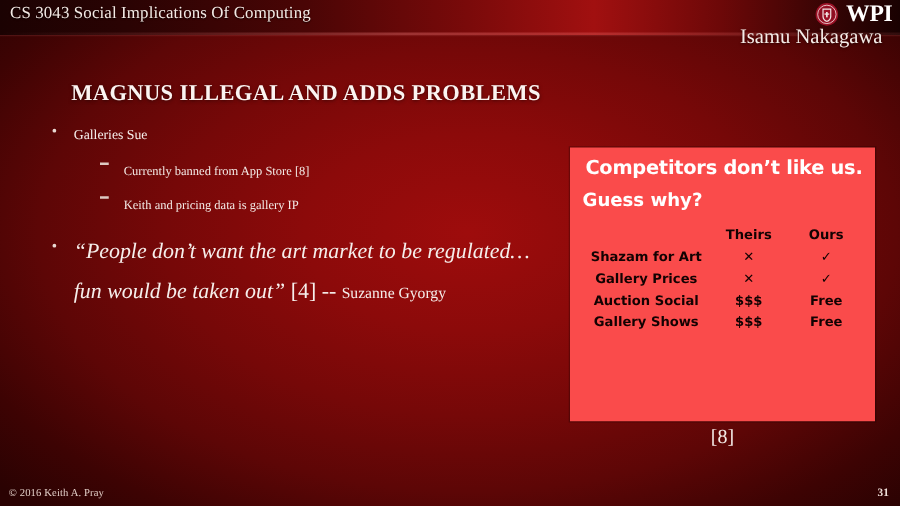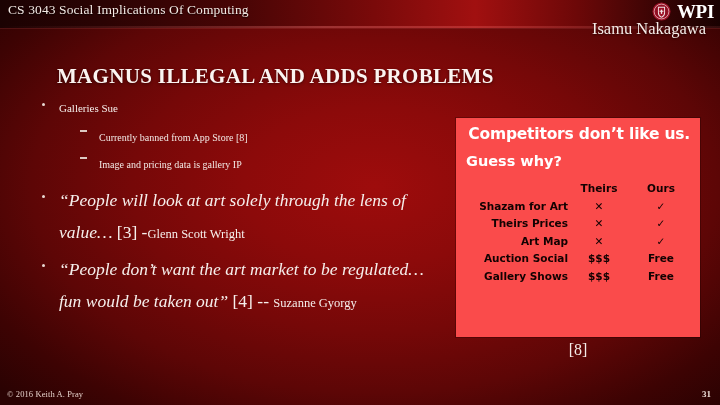--- a/index.html
+++ b/index.html
@@ -85,7 +85,7 @@
     position: absolute;
     left: 57px;
     top: 47px;
-    font-size: 21px;
+    font-size: 18px;
     line-height: 30px;
     color: #fbf4f1;
     letter-spacing: 0.3px;

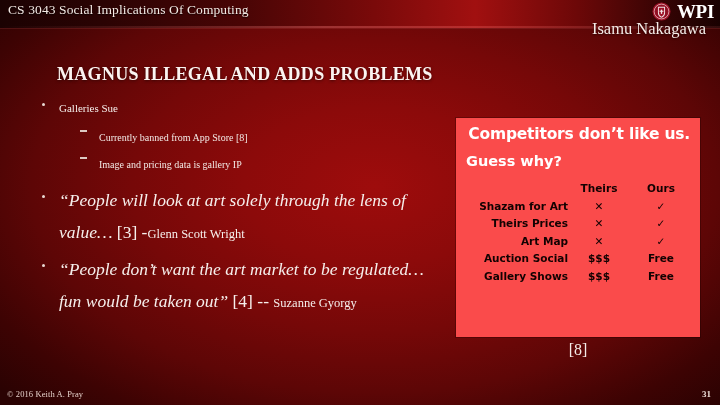--- a/index.html
+++ b/index.html
@@ -282,7 +282,7 @@
       </div>
       <div class="sub-row">
         <span class="dash"></span>
-        <span>Image and pricing data is gallery IP</span>
+        <span>Keith and pricing data is gallery IP</span>
       </div>
     </div>
 

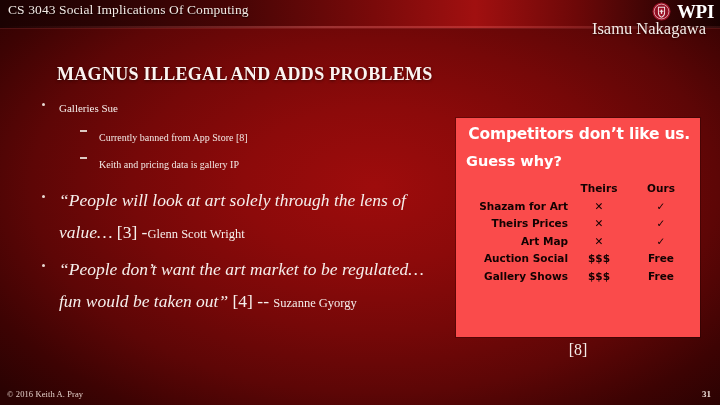--- a/index.html
+++ b/index.html
@@ -286,10 +286,6 @@
       </div>
     </div>
 
-    <div class="bullet-row quote-row">
-      <span class="dot"></span>
-      <span>“People will look at art solely through the lens of value… </span><span class="ref">[3] -</span><span class="attrib">Glenn Scott Wright</span>
-    </div>
 
     <div class="bullet-row quote-row">
       <span class="dot"></span>

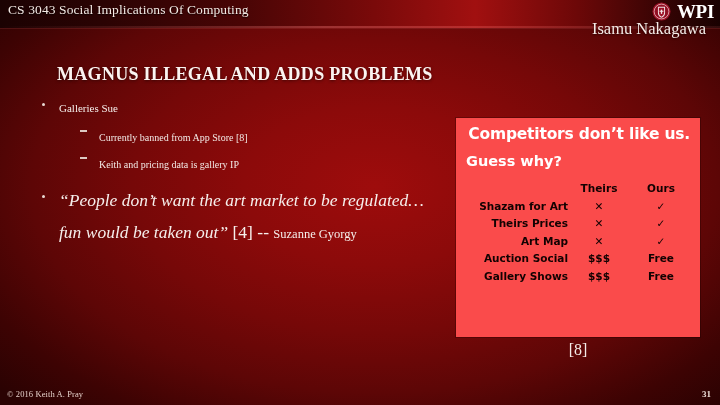--- a/index.html
+++ b/index.html
@@ -194,7 +194,7 @@
     font-size: 10.5px;
     line-height: 17.5px;
     color: #120202;
-    text-align: right;
+    text-align: center;
     white-space: nowrap;
   }
   #comparison-table th.col-head,

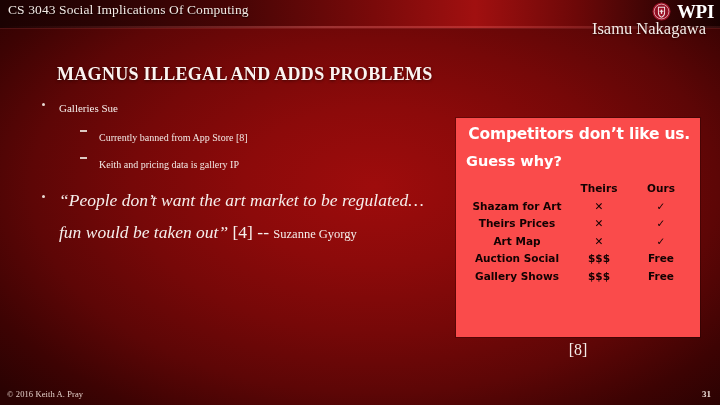--- a/index.html
+++ b/index.html
@@ -313,7 +313,7 @@
             <td class="val mark-check">✓</td>
           </tr>
           <tr>
-            <td>Theirs Prices</td>
+            <td>Gallery Prices</td>
             <td class="val mark-x">✕</td>
             <td class="val mark-check">✓</td>
           </tr>

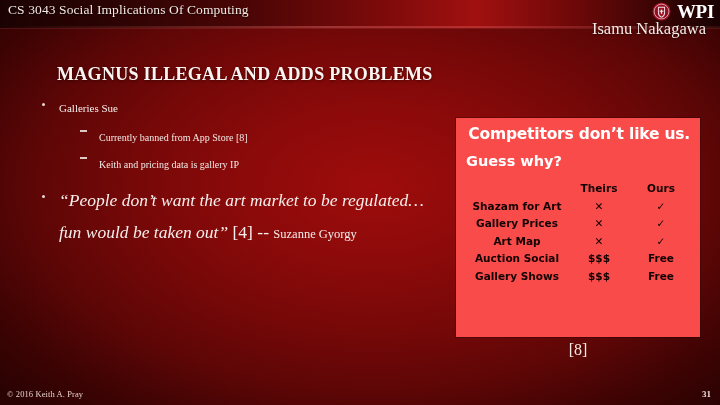--- a/index.html
+++ b/index.html
@@ -318,11 +318,6 @@
             <td class="val mark-check">✓</td>
           </tr>
           <tr>
-            <td>Art Map</td>
-            <td class="val mark-x">✕</td>
-            <td class="val mark-check">✓</td>
-          </tr>
-          <tr>
             <td>Auction Social</td>
             <td class="val">$$$</td>
             <td class="val">Free</td>

